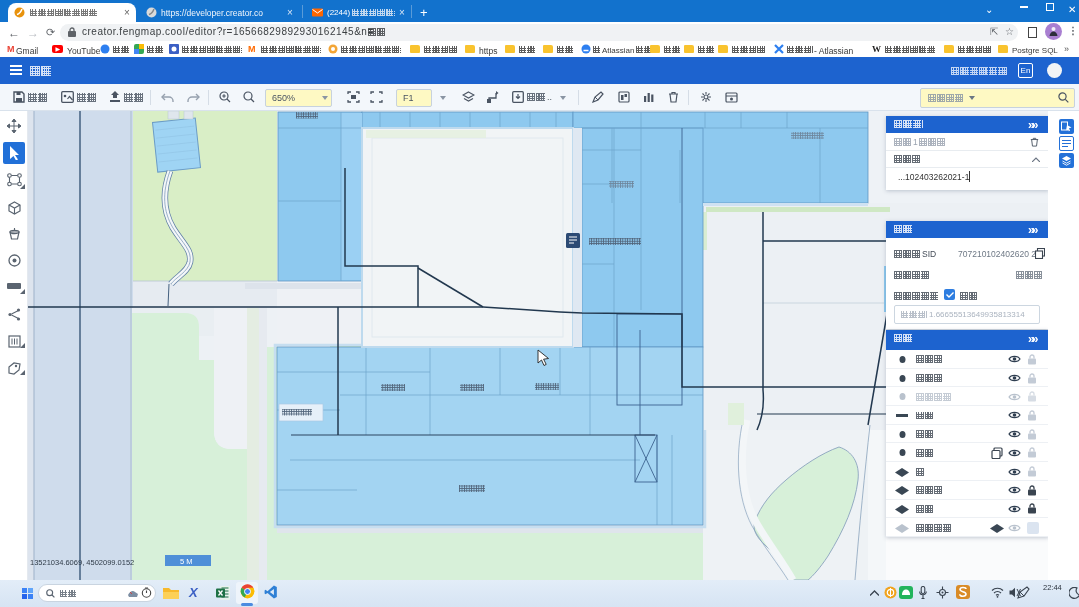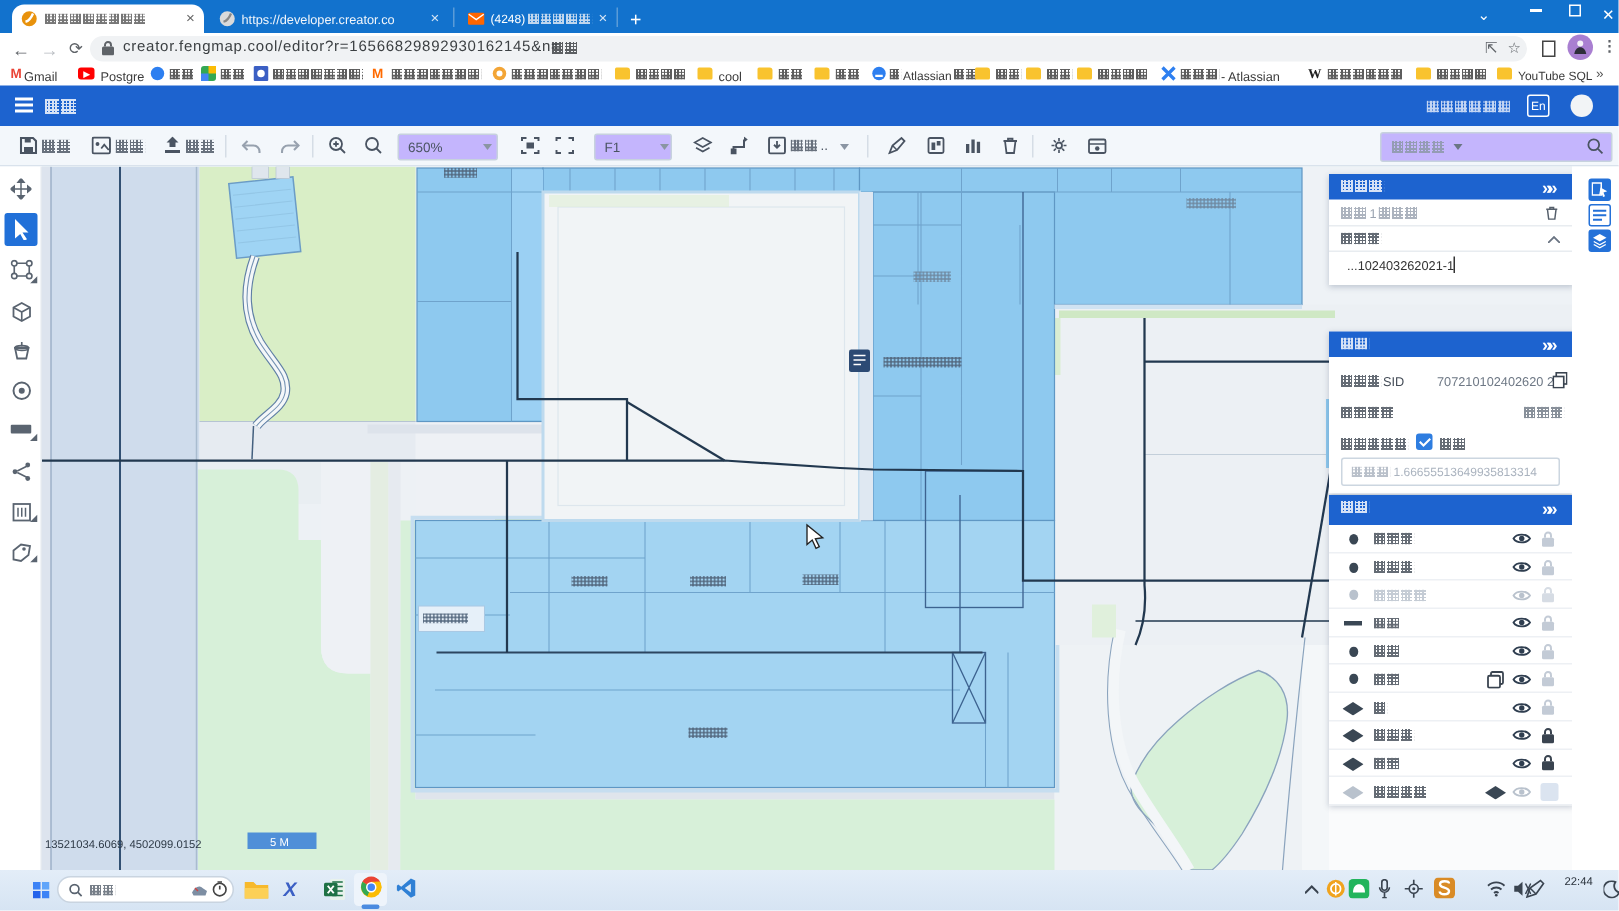--- a/index.html
+++ b/index.html
@@ -39,7 +39,7 @@
       <rect x="0" y="1.5" width="11" height="8" rx="1" fill="#f60"></rect>
       <path d="M0.5 2.5l5 3.5 5-3.5" stroke="#fff" stroke-width="1" fill="none"></path>
     </svg>
- <span class="a" style="left:327px;top:8px;font-size:8px;color:#fff">(4248)</span>
+ <span class="a" style="left:327px;top:8px;font-size:8px;color:#fff">(2244)</span>
  <span class="z zi" style="left:352px;top:9px;--s:8.5px;--n:5;--g:#e8eef6"></span>
  <span class="a" style="left:399px;top:7px;font-size:10px;color:#d7e5f5">×</span>
  <span class="a" style="left:411px;top:5px;width:1px;height:13px;background:#5a9bd8"></span>

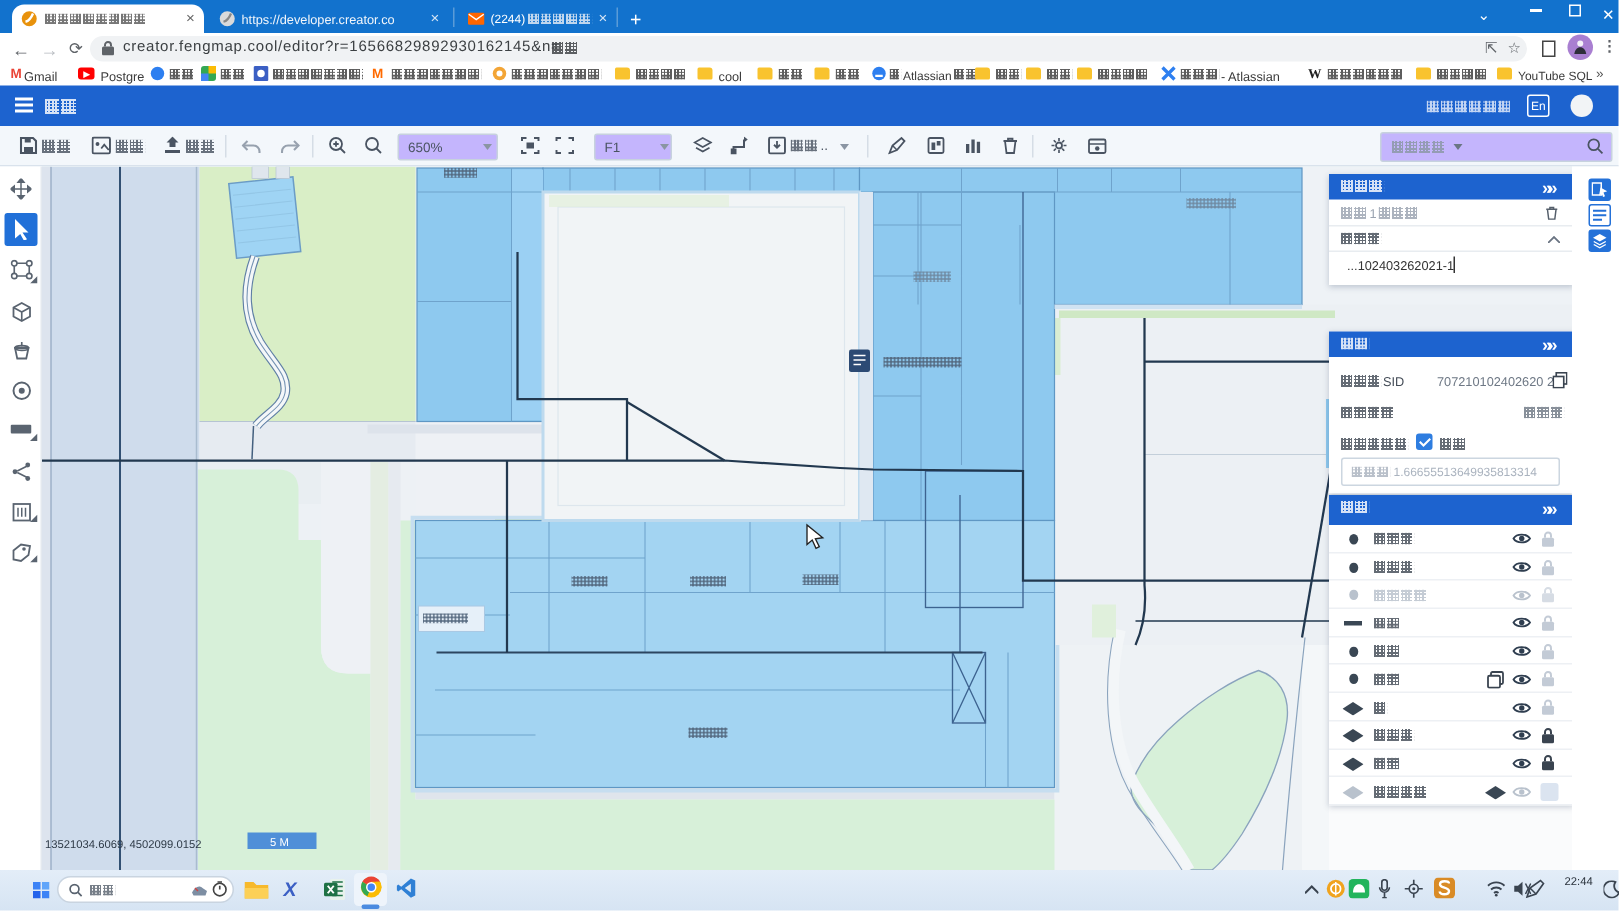--- a/index.html
+++ b/index.html
@@ -84,7 +84,7 @@
  <span class="bt" style="left:16px">Gmail</span>
  <span class="a" style="left:52px;top:45px;width:11px;height:8px;background:#f00;border-radius:2px"></span>
     <span class="a" style="left:55.5px;top:45px;color:#fff;font-size:6px">▶</span>
- <span class="bt" style="left:67px">Postgre</span>
+ <span class="bt" style="left:67px">YouTube</span>
  <svg class="a" style="left:100px;top:44px" width="10" height="10">
       <circle cx="5" cy="5" r="4.5" fill="#2d7ff0"></circle>
     </svg>

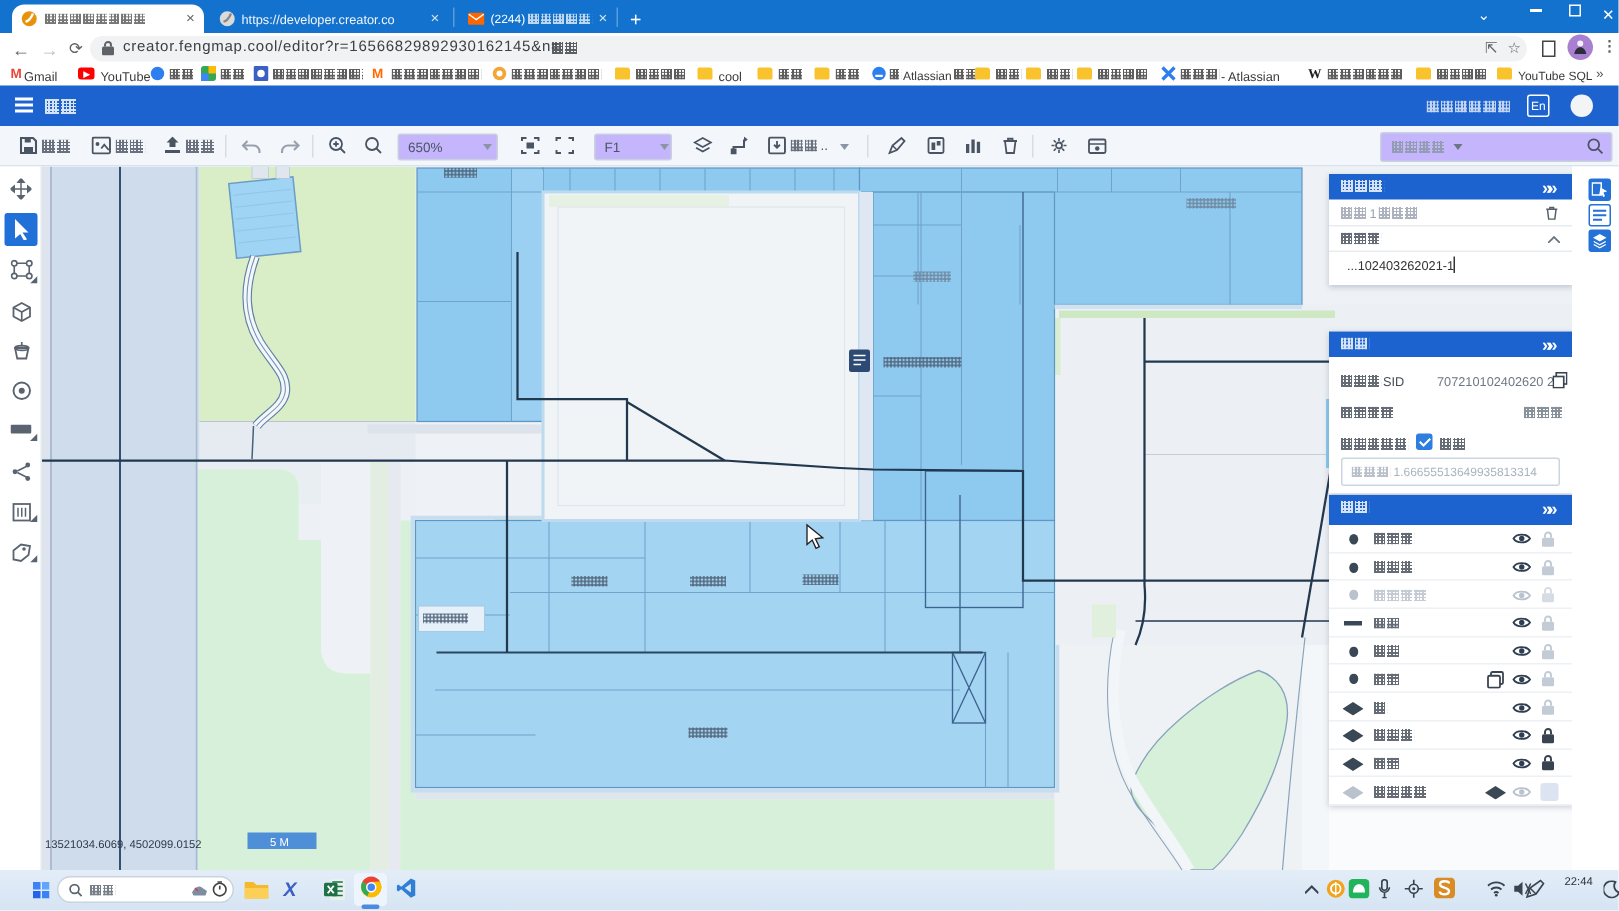--- a/index.html
+++ b/index.html
@@ -110,7 +110,7 @@
  <b class="fo" style="left:410px"></b>
     <span class="z zi" style="left:424px;top:46px;--s:8.5px;--n:4;--g:#3a3a3a"></span>
  <b class="fo" style="left:465px"></b>
-    <span class="bt" style="left:479px">cool</span>
+    <span class="bt" style="left:479px">https</span>
  <b class="fo" style="left:505px"></b>
     <span class="z zi" style="left:519px;top:46px;--s:8.5px;--n:2;--g:#3a3a3a"></span>
  <b class="fo" style="left:543px"></b>

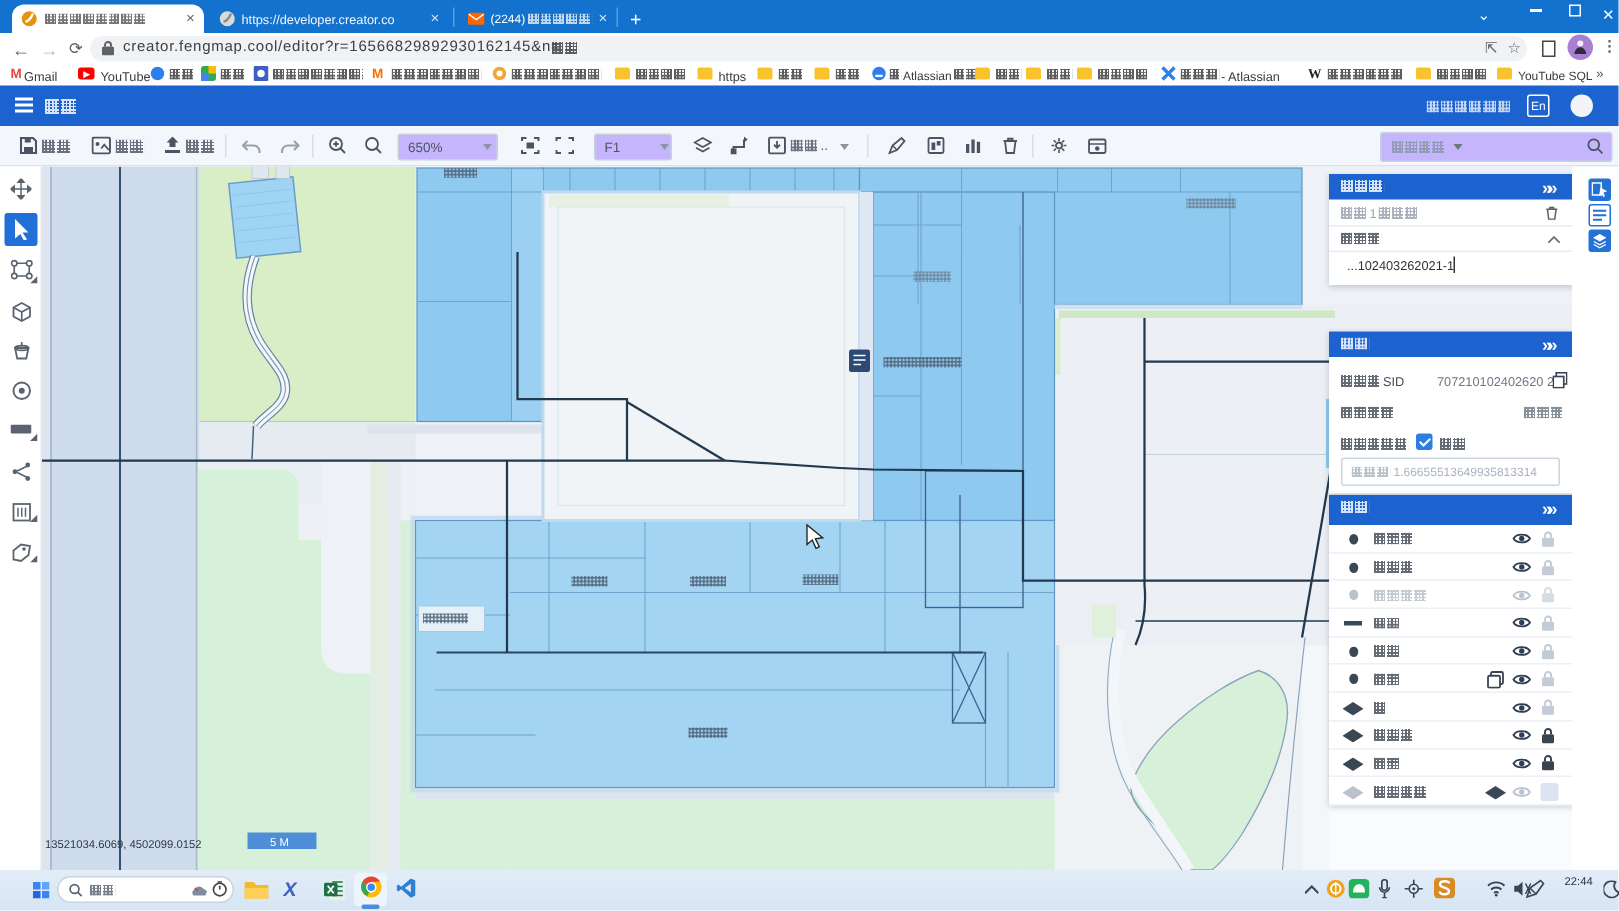--- a/index.html
+++ b/index.html
@@ -138,7 +138,7 @@
  <b class="fo" style="left:944px"></b>
     <span class="z zi" style="left:958px;top:46px;--s:8.5px;--n:4;--g:#3a3a3a"></span>
  <b class="fo" style="left:998px"></b>
-    <span class="bt" style="left:1012px;font-size:8px">YouTube SQL</span>
+    <span class="bt" style="left:1012px;font-size:8px">Postgre SQL</span>
  <span class="a" style="left:1064px;top:44px;font-size:9px;color:#555">»</span>
 </div>
 

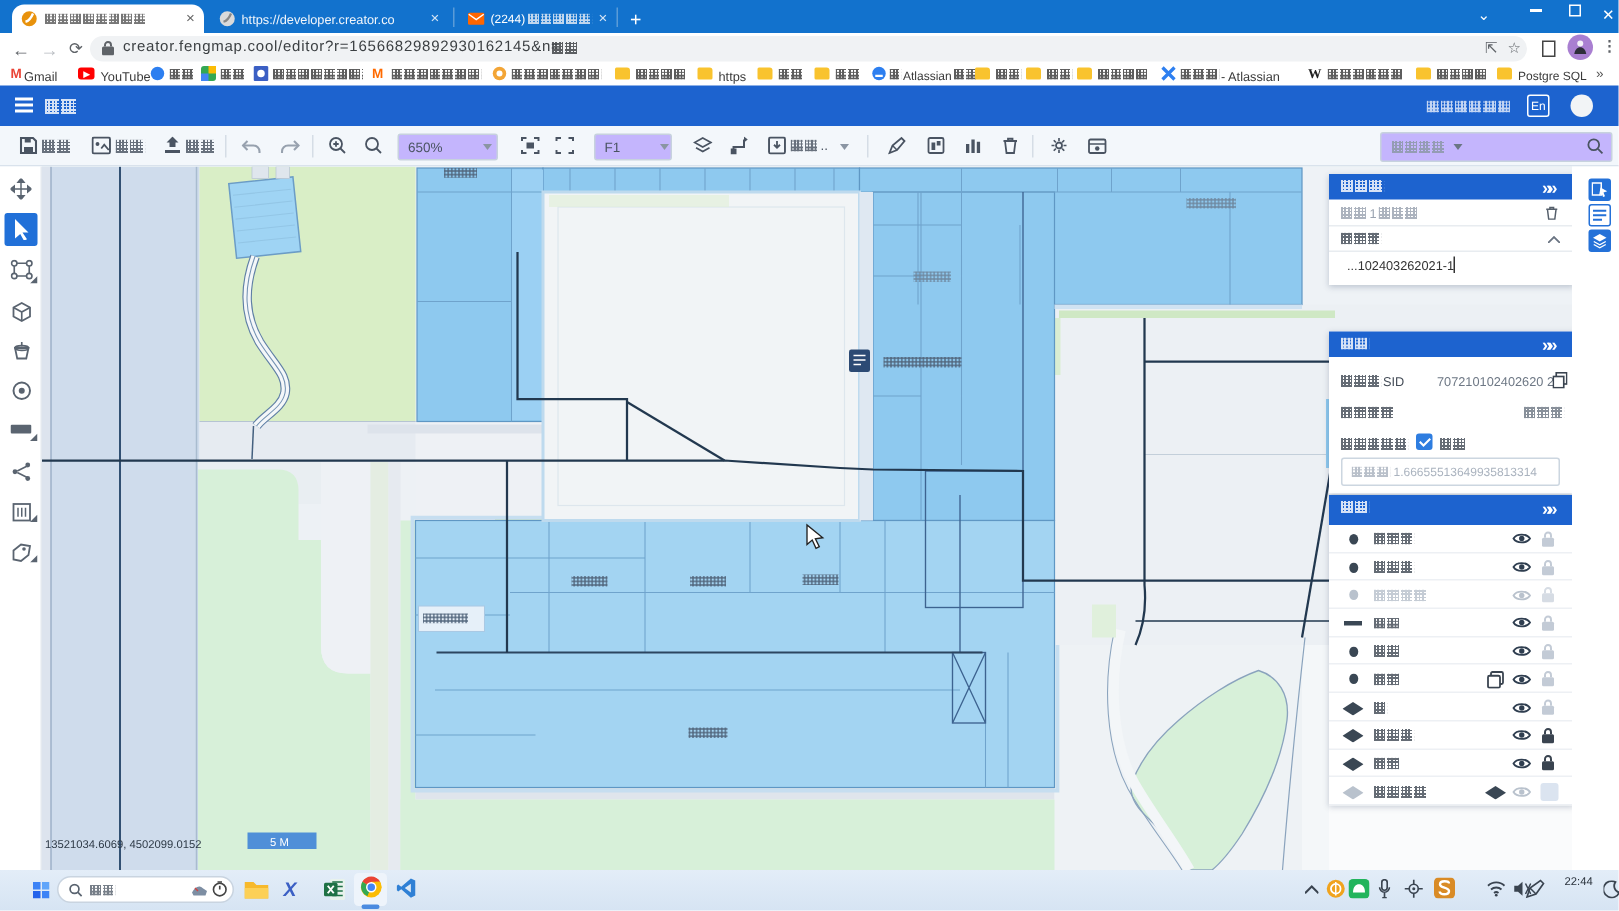--- a/index.html
+++ b/index.html
@@ -154,7 +154,7 @@
 <div class="a" style="left:0;top:84px;width:1079px;height:27px;background:#f3f7fb;border-bottom:1px solid #d9e2ec"></div>
 <style>
 .tic{position:absolute;top:91px;color:#555e6b}
-.tdd{position:absolute;top:88.5px;height:18px;background:#c4b5fd;border:1px solid #c7d2de;border-radius:2px;font-size:9px;color:#4a5462}
+.tdd{position:absolute;top:88.5px;height:18px;background:#fef9c3;border:1px solid #c7d2de;border-radius:2px;font-size:9px;color:#4a5462}
 .car{position:absolute;top:96px;width:0;height:0;border-left:3.5px solid transparent;border-right:3.5px solid transparent;border-top:4px solid #8a95a3}
 .tsep{position:absolute;top:90px;width:1px;height:15px;background:#d5dde6}
 </style>

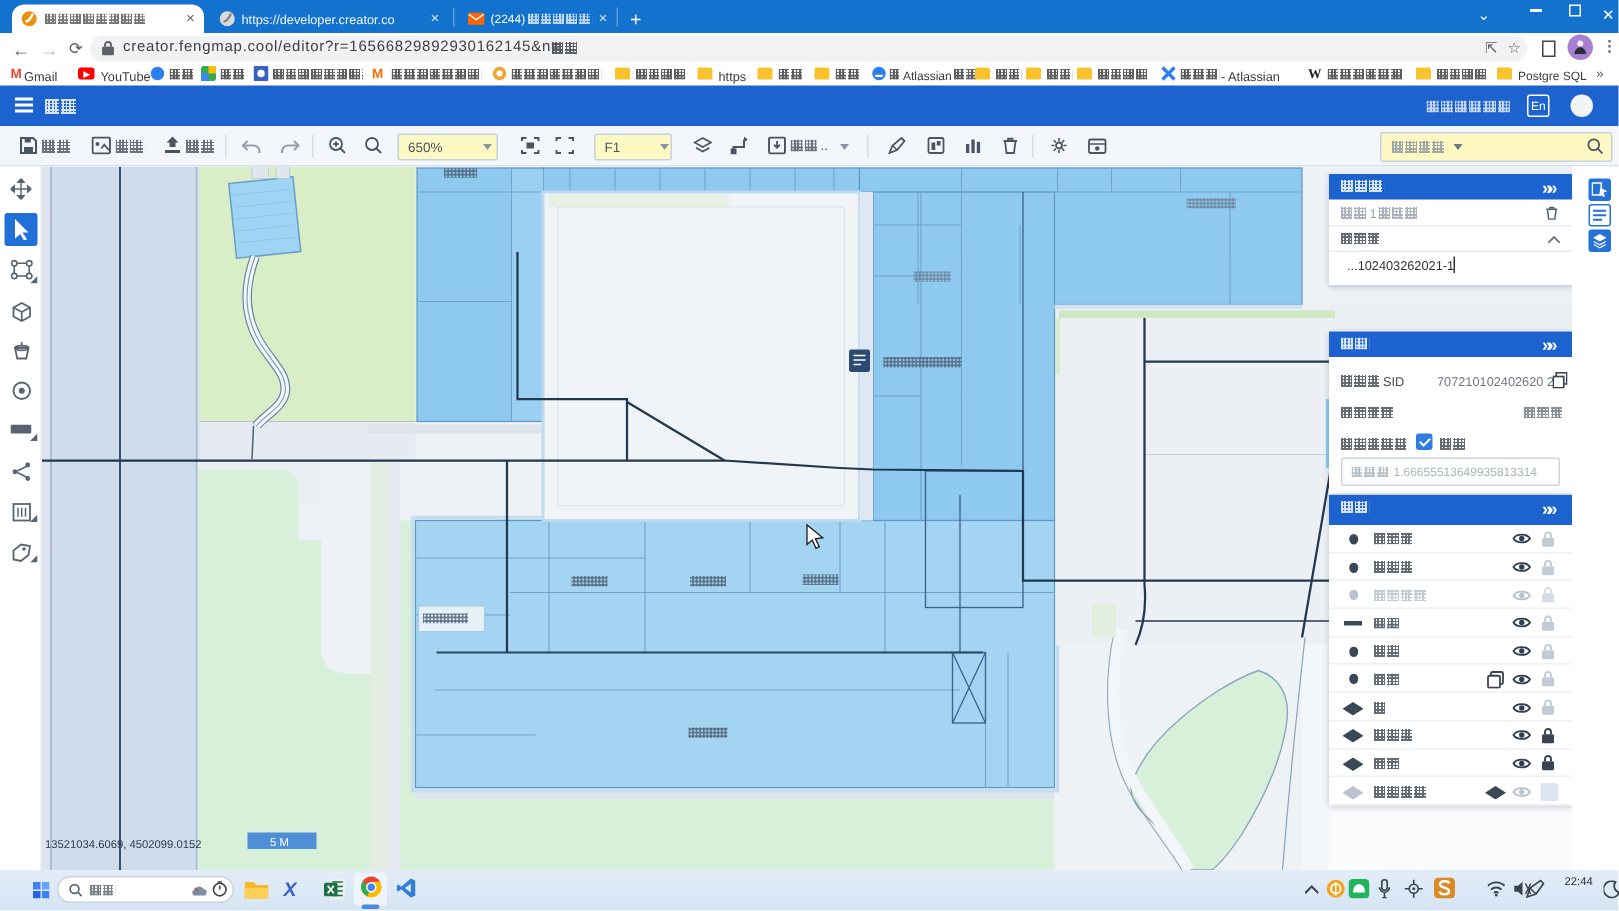--- a/index.html
+++ b/index.html
@@ -204,7 +204,7 @@
  <svg class="tic" style="left:370px" width="13" height="12" viewBox="0 0 13 12">
       <path d="M1 3V1h3M12 3V1H9M1 9v2h3M12 9v2H9" stroke="#4a5462" stroke-width="1.3" fill="none"></path>
     </svg>
- <div class="tdd" style="left:396px;width:52px">
+ <div class="tdd" style="left:396px;width:36px">
       <span style="position:absolute;left:6px;top:3px">F1</span>
     </div>
     <span class="car" style="left:440px"></span>

